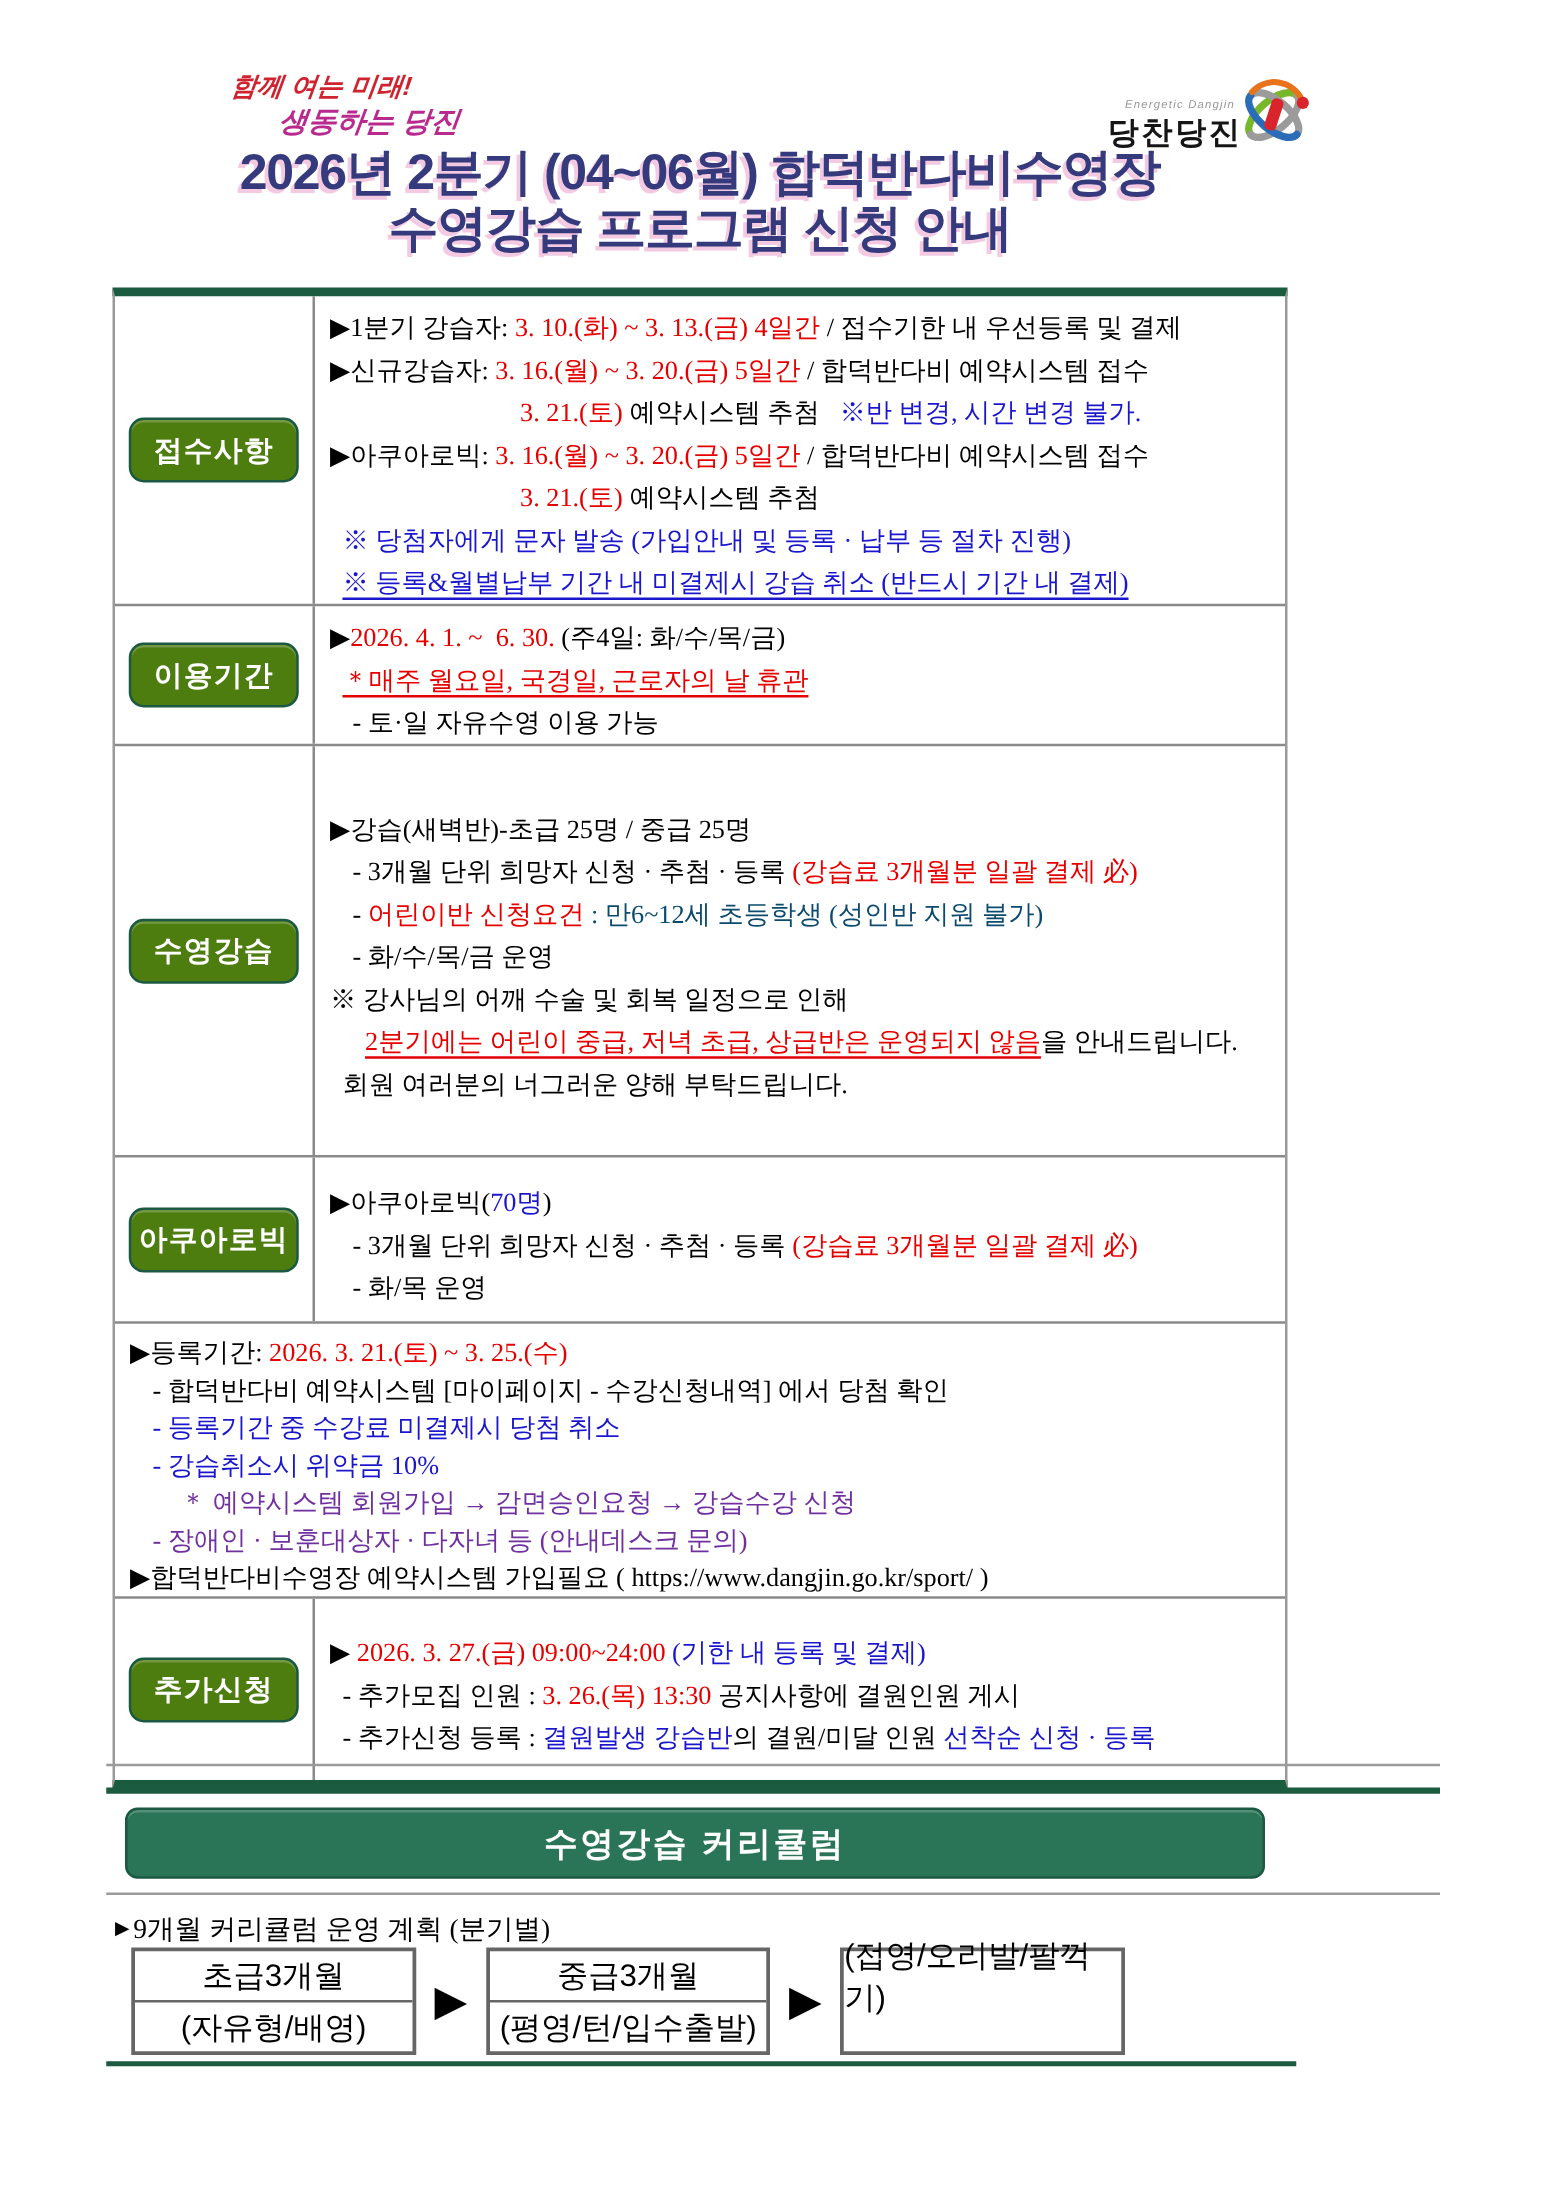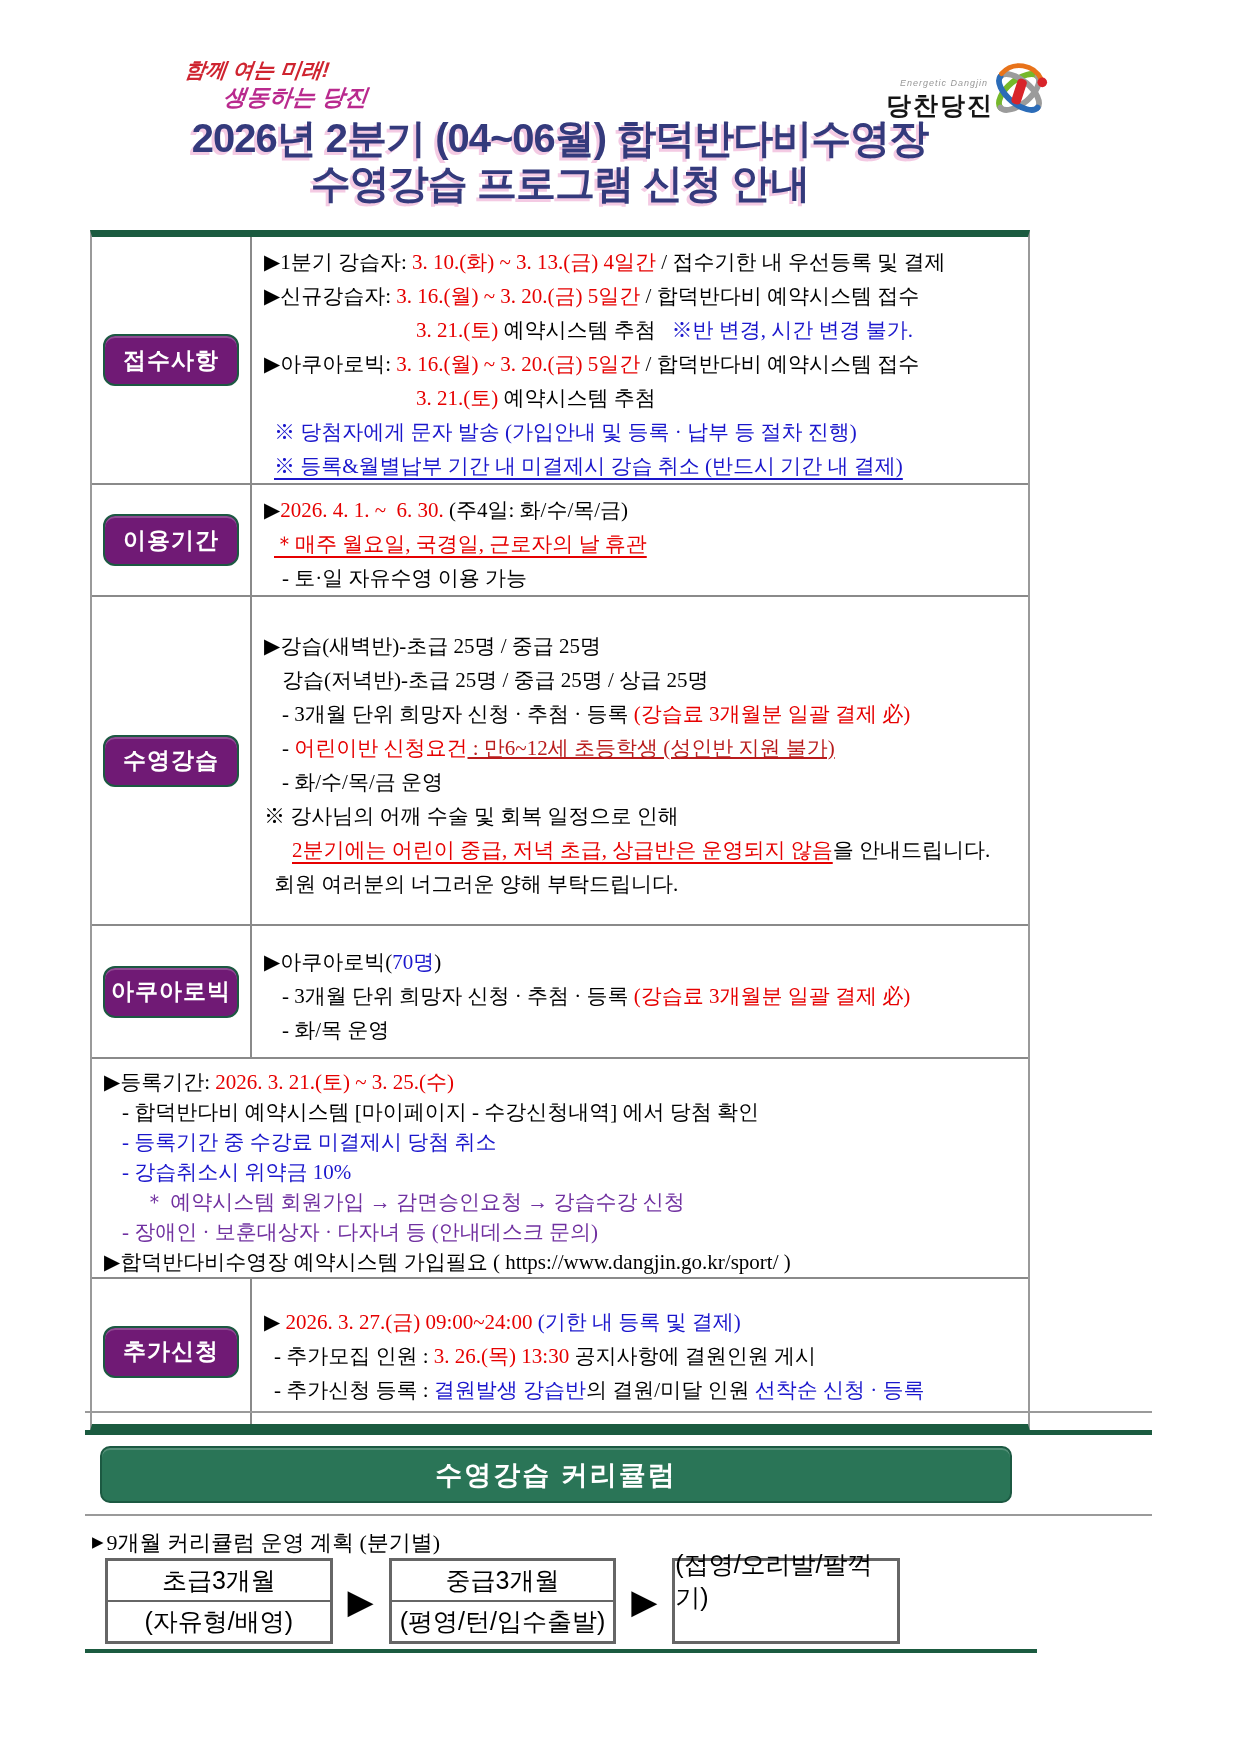--- a/index.html
+++ b/index.html
@@ -30,7 +30,7 @@
   .it-row + .it-row{border-top:2px solid #8a8a8a;}
   .it-label-col{flex:0 0 158px;width:158px;border-right:2px solid #8a8a8a;
     display:flex;align-items:center;justify-content:center;}
-  .it-label{width:136px;height:52px;background:#701a75;border:2px solid #1c5942;border-radius:12px;
+  .it-label{width:136px;height:52px;background:#4d7c0f;border:2px solid #1c5942;border-radius:12px;
     color:#fff;font-family:"Liberation Sans","DejaVu Sans",sans-serif;font-weight:bold;font-size:23px;
     display:flex;align-items:center;justify-content:center;letter-spacing:1px;box-sizing:border-box;
     box-shadow:inset 0 2px 0 rgba(255,255,255,.22);}

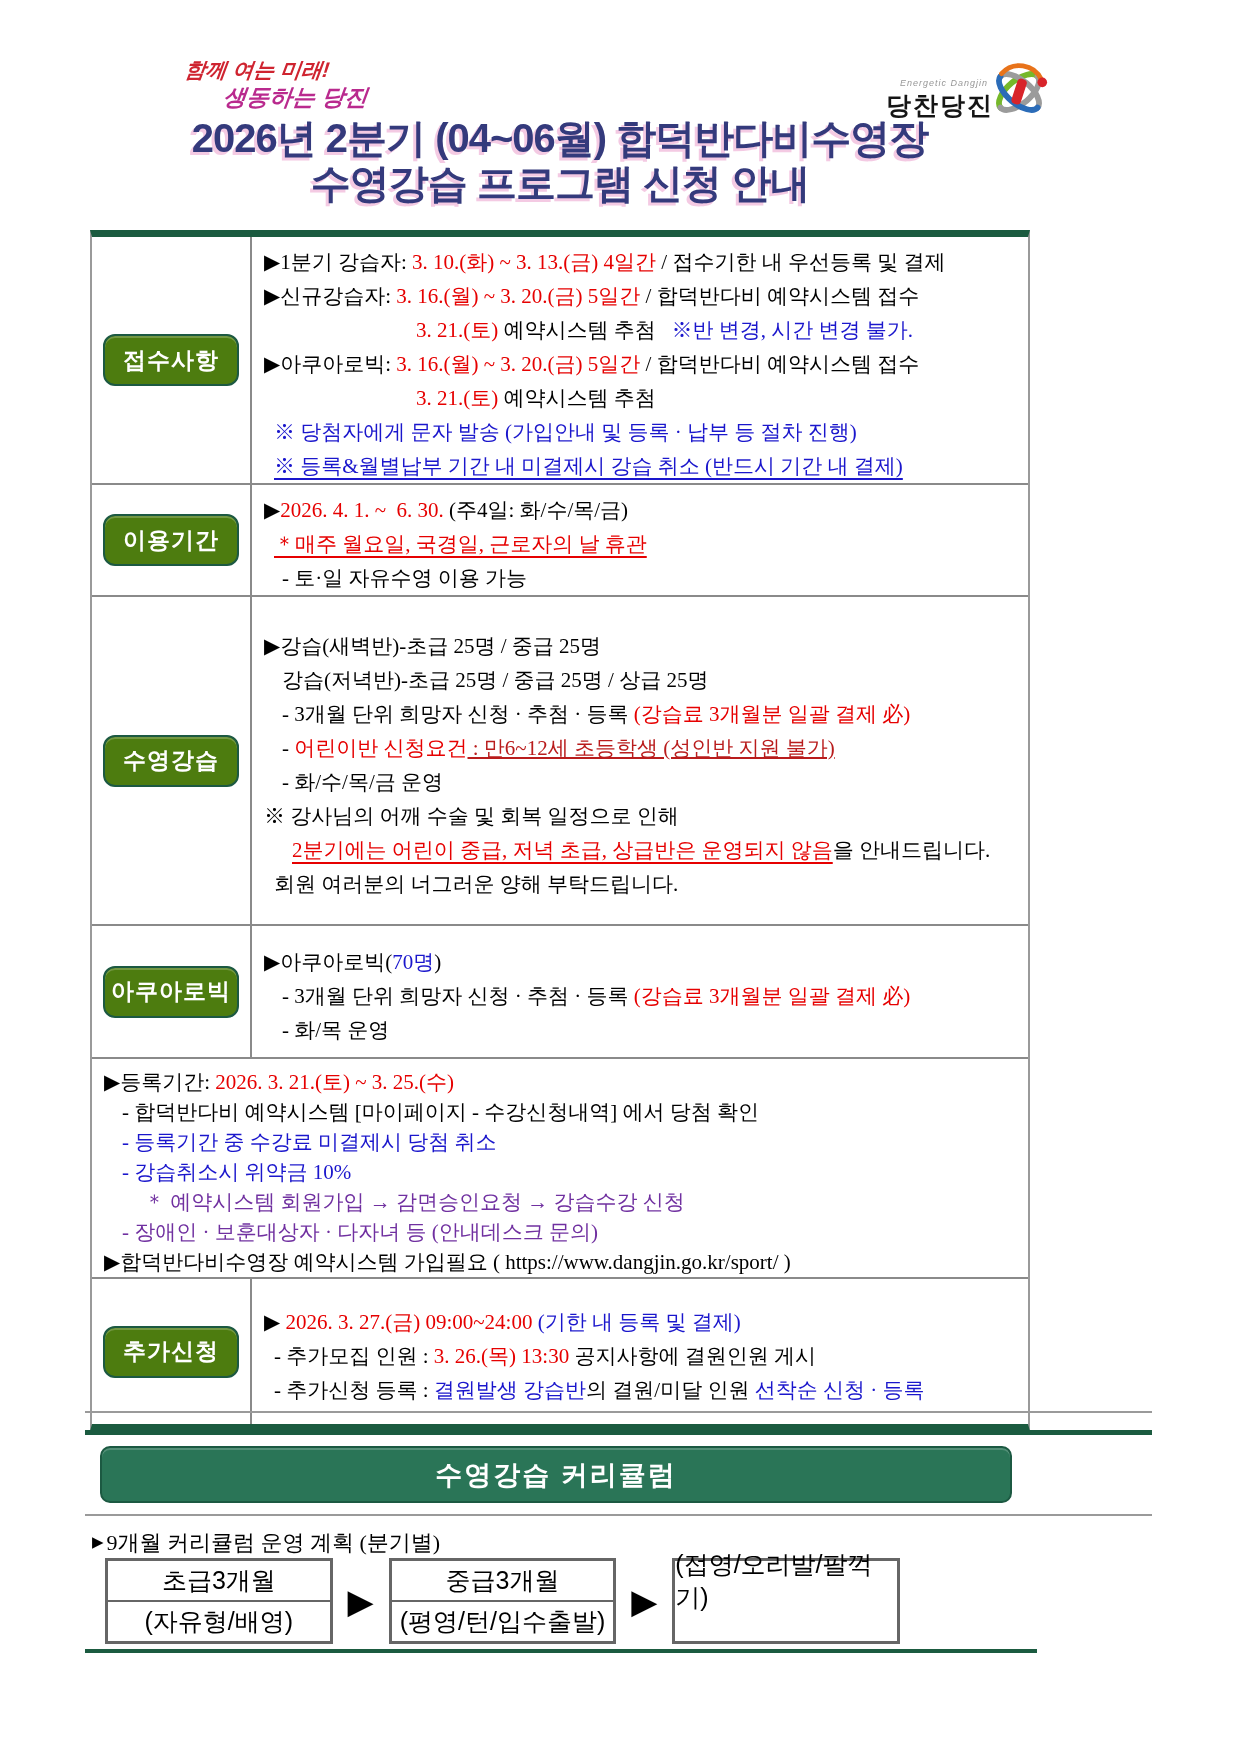--- a/index.html
+++ b/index.html
@@ -123,7 +123,6 @@
       </div>
       <div class="it-content" style="line-height: 34px;">
         <div class="line lv0"><span style="color: rgb(0, 0, 0);">▶강습(새벽반)-초급 25명 / 중급 25명</span></div>
-        <div class="line lv2"><span style="color: rgb(0, 0, 0);">강습(저녁반)-초급 25명 / 중급 25명 / 상급 25명</span></div>
         <div class="line lv2"><span style="color: rgb(0, 0, 0);">- 3개월 단위 희망자 신청 · 추첨 · 등록 </span><span style="color: rgb(230, 0, 0);">(강습료 3개월분 일괄 결제 必)</span></div>
         <div class="line lv2"><span style="color: rgb(0, 0, 0);">- </span><span style="color: rgb(230, 0, 0);">어린이반 신청요건</span><span style="color: #b91c1c; text-decoration: underline;"> : 만6~12세 초등학생 (성인반 지원 불가)</span></div>
         <div class="line lv2"><span style="color: rgb(0, 0, 0);">- 화/수/목/금 운영</span></div>

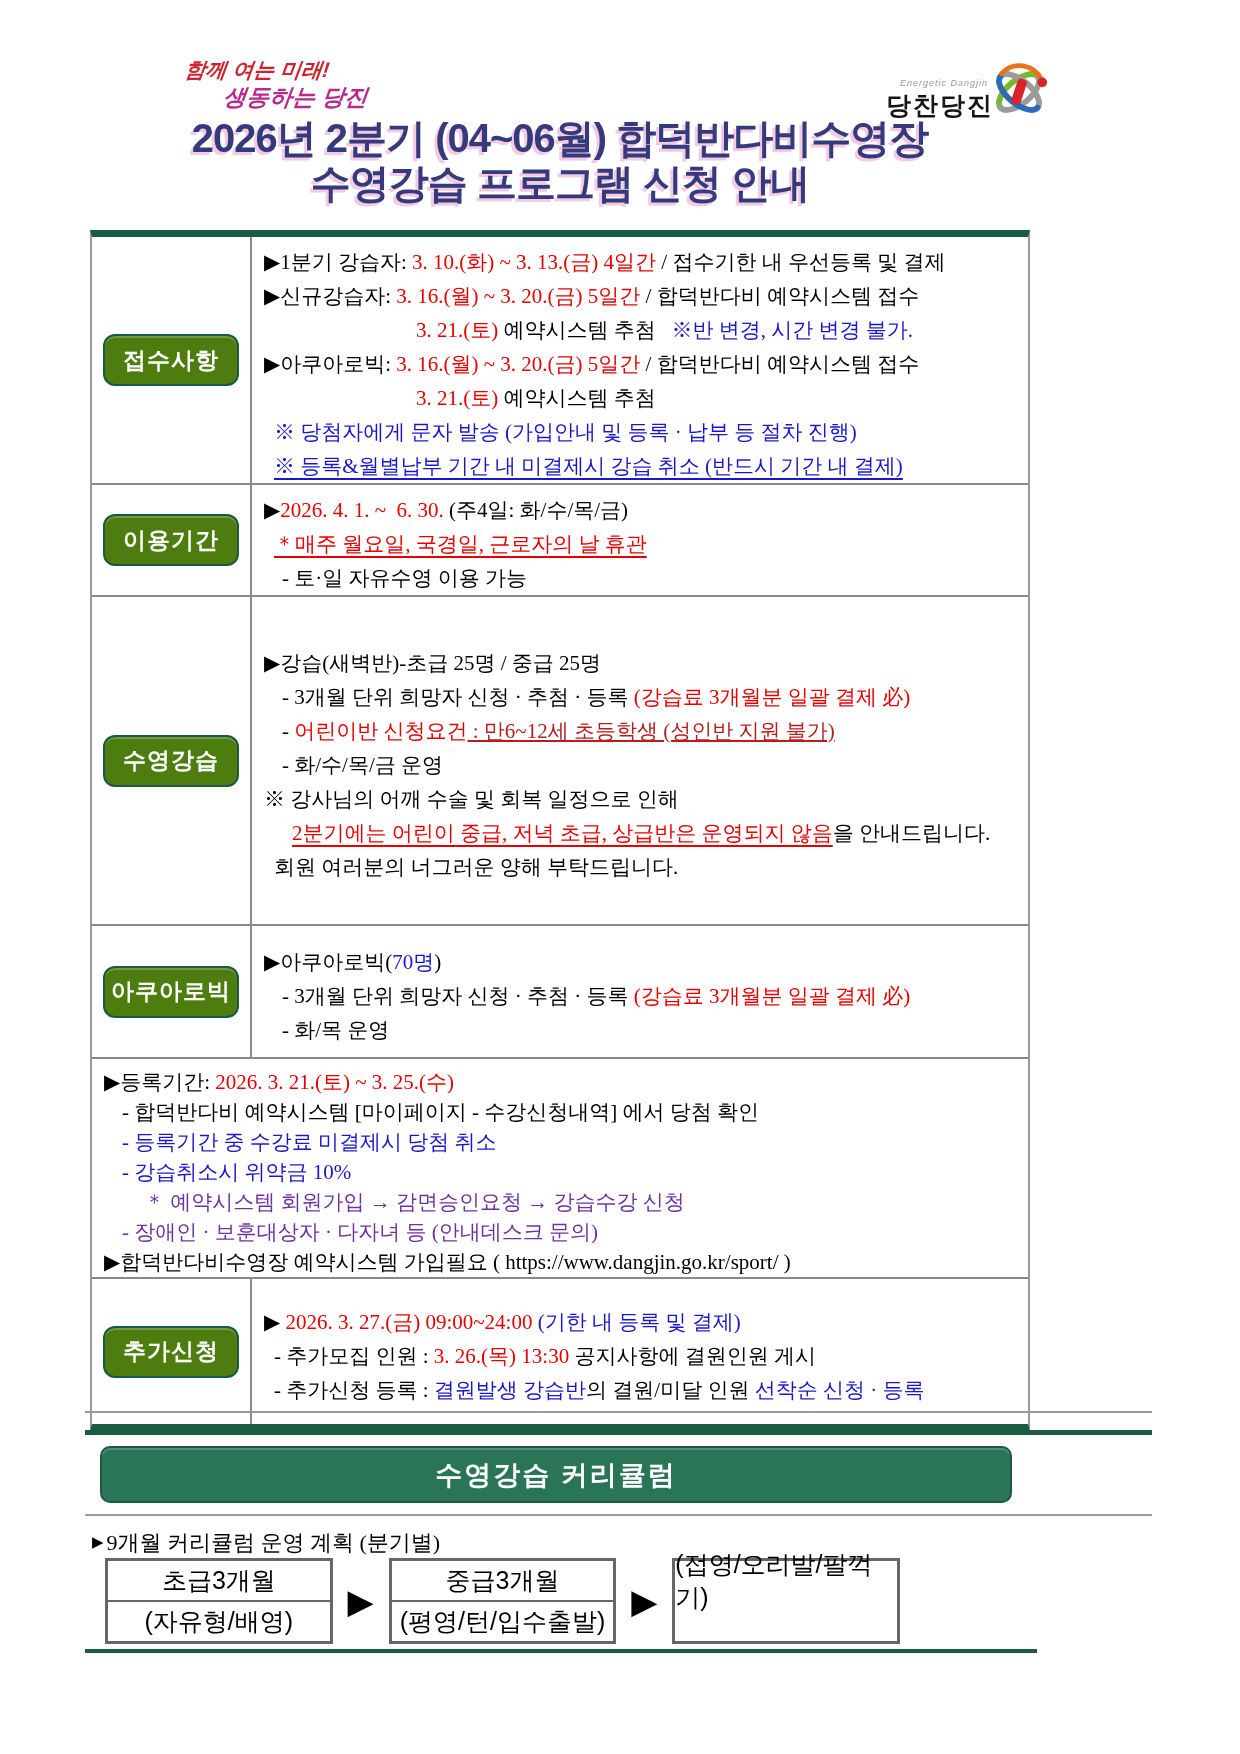--- a/index.html
+++ b/index.html
@@ -124,7 +124,7 @@
       <div class="it-content" style="line-height: 34px;">
         <div class="line lv0"><span style="color: rgb(0, 0, 0);">▶강습(새벽반)-초급 25명 / 중급 25명</span></div>
         <div class="line lv2"><span style="color: rgb(0, 0, 0);">- 3개월 단위 희망자 신청 · 추첨 · 등록 </span><span style="color: rgb(230, 0, 0);">(강습료 3개월분 일괄 결제 必)</span></div>
-        <div class="line lv2"><span style="color: rgb(0, 0, 0);">- </span><span style="color: rgb(230, 0, 0);">어린이반 신청요건</span><span style="color: #b91c1c; text-decoration: underline;"> : 만6~12세 초등학생 (성인반 지원 불가)</span></div>
+        <div class="line lv2"><span style="color: rgb(0, 0, 0);">- </span><span style="color: rgb(230, 0, 0);">어린이반 신청요건</span><span style="color: #0c4a6e;"> : 만6~12세 초등학생 (성인반 지원 불가)</span></div>
         <div class="line lv2"><span style="color: rgb(0, 0, 0);">- 화/수/목/금 운영</span></div>
         <div class="line lv0"><span style="color: rgb(0, 0, 0);">※ 강사님의 어깨 수술 및 회복 일정으로 인해</span></div>
         <div class="line lv1"><span class="u" style="color: rgb(230, 0, 0); margin-left: 18px;">2분기에는 어린이 중급, 저녁 초급, 상급반은 운영되지 않음</span><span style="color: rgb(0, 0, 0);">을 안내드립니다.</span></div>

